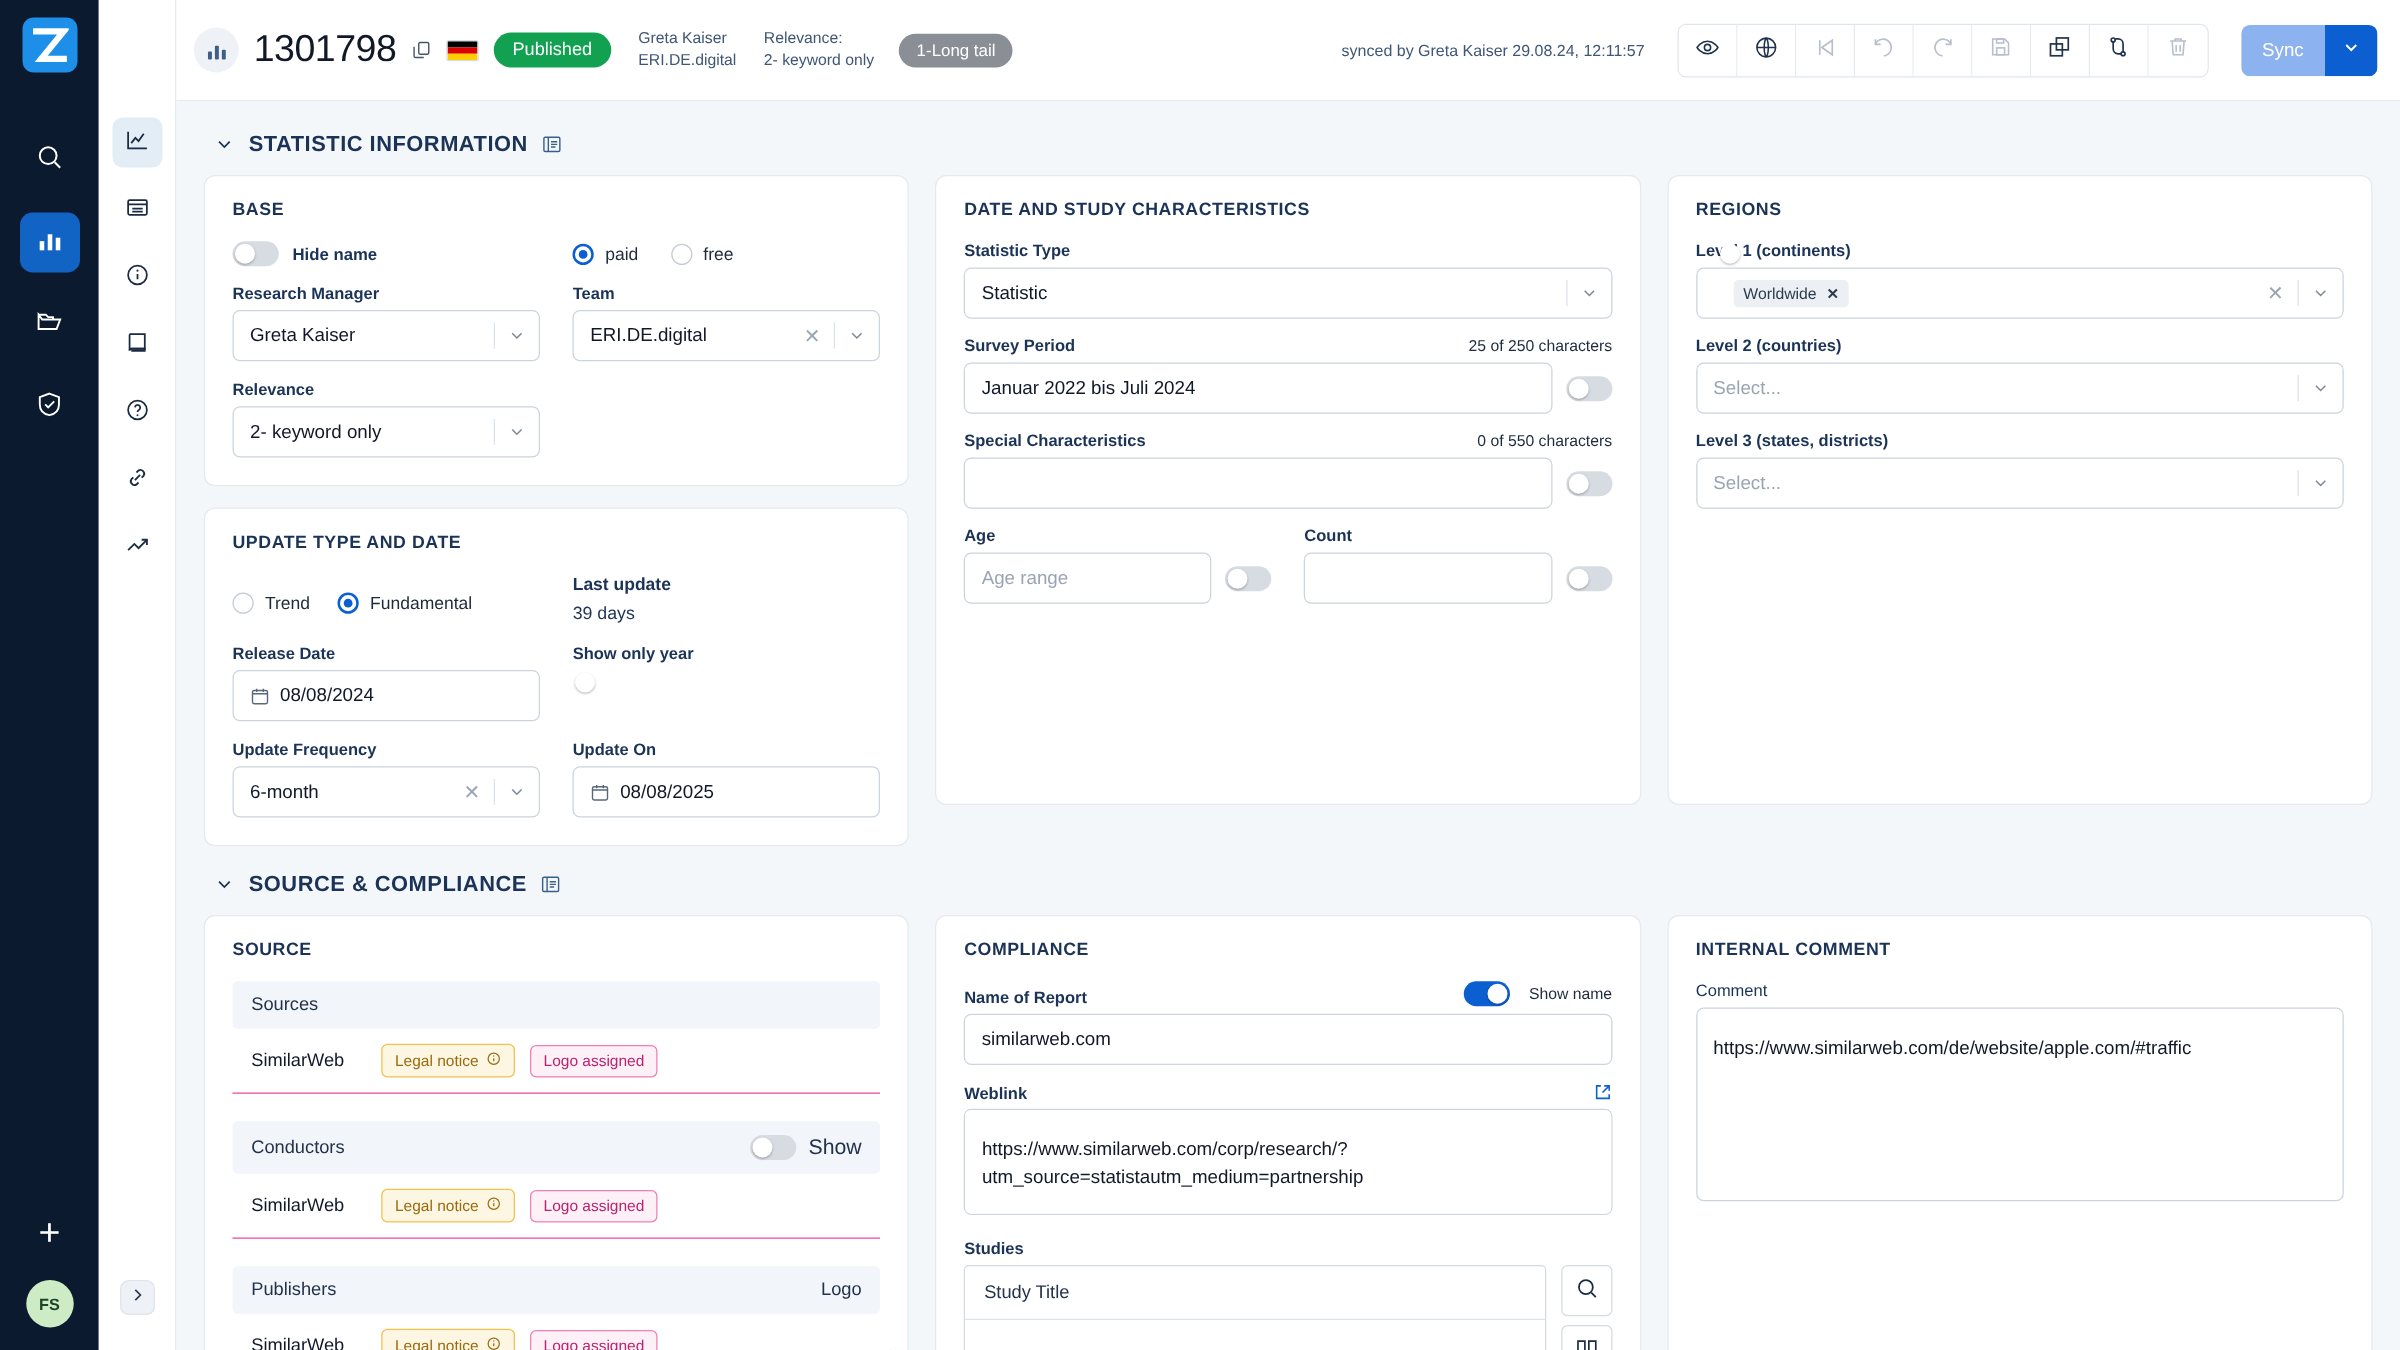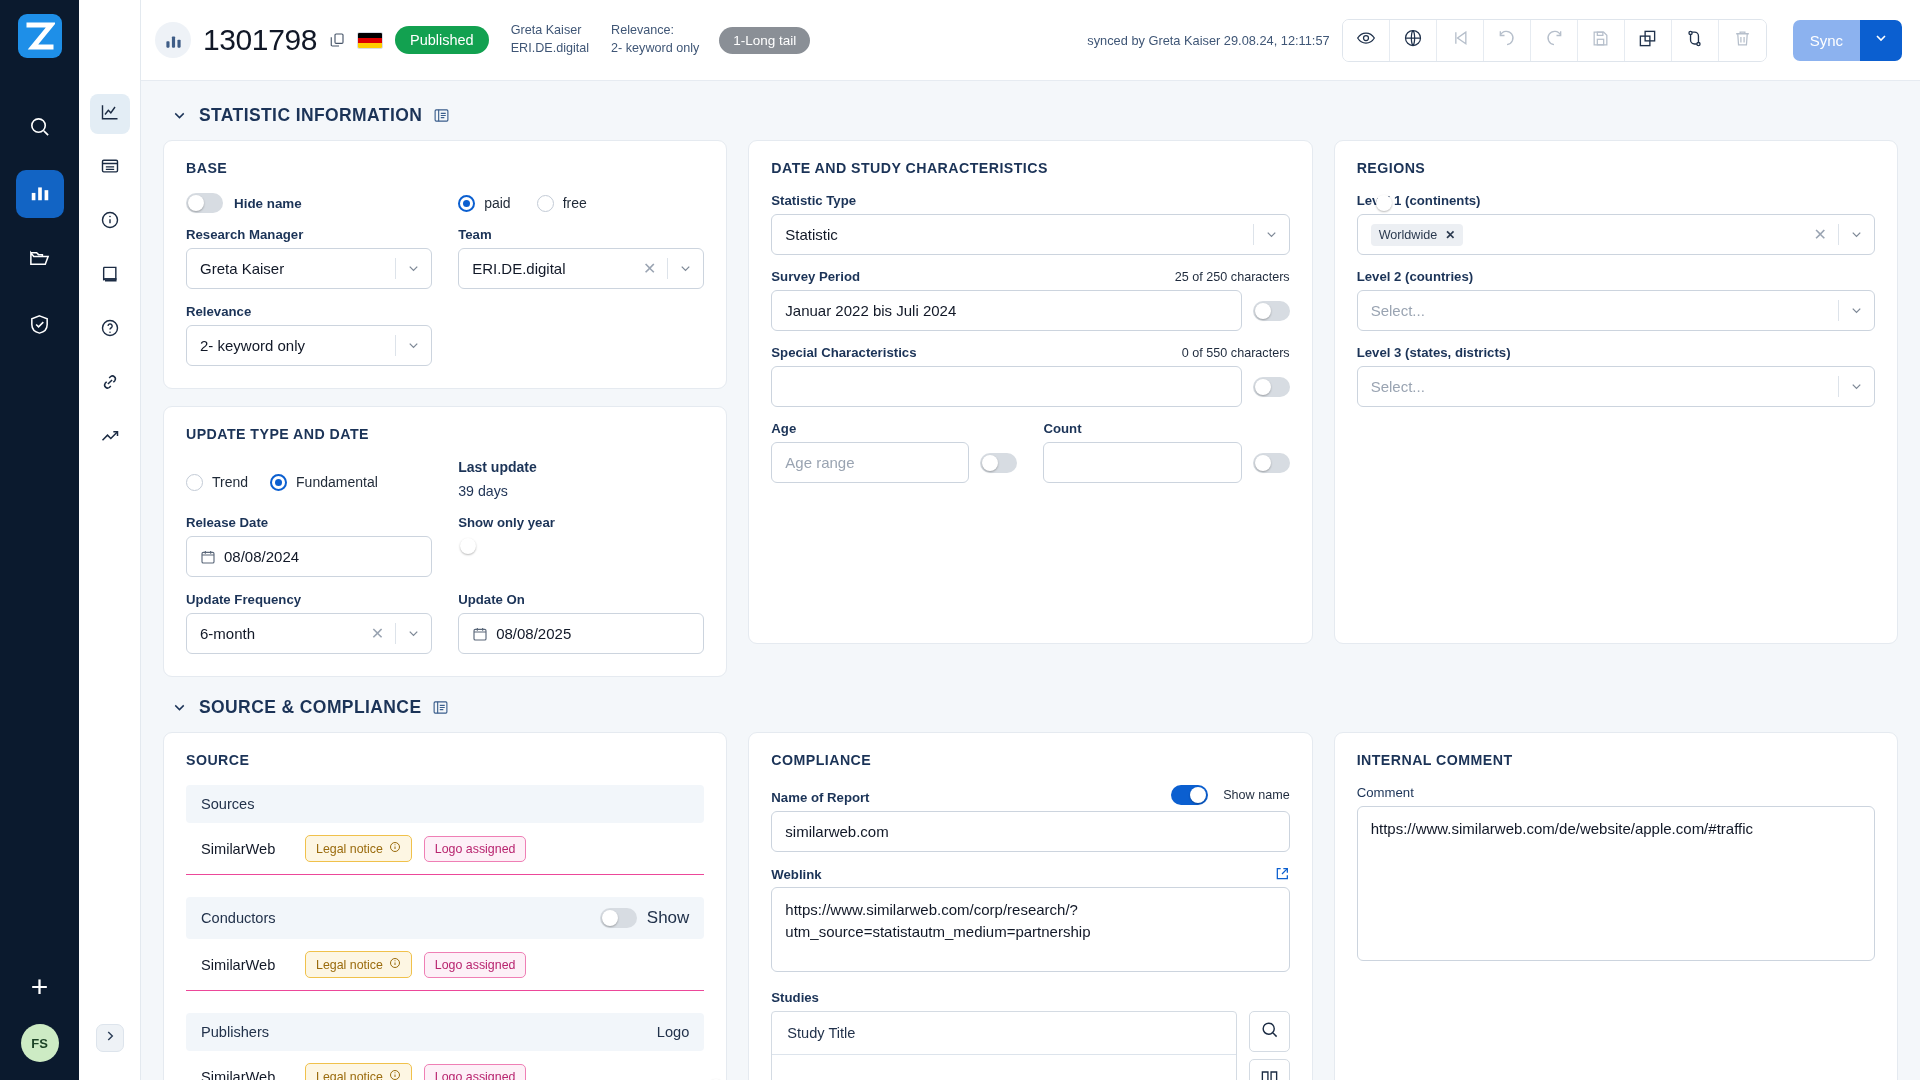--- a/index.html
+++ b/index.html
@@ -86,7 +86,7 @@
     padding: 6px 14px; margin-left: 8px;
   }
   .spacer { flex: 1; }
-  .synced { font-size: 12.8px; color: #3f5676; white-space: nowrap; }
+  .synced { font-size: 12.8px; color: #3f5676; margin-right: 14px; white-space: nowrap; }
   .btngroup { display: flex; border: 1px solid #dfe5ec; border-radius: 7px; overflow: hidden; background:#fff; }
   .tbtn {
     width: 47px; height: 41px; display: flex; align-items: center; justify-content: center;

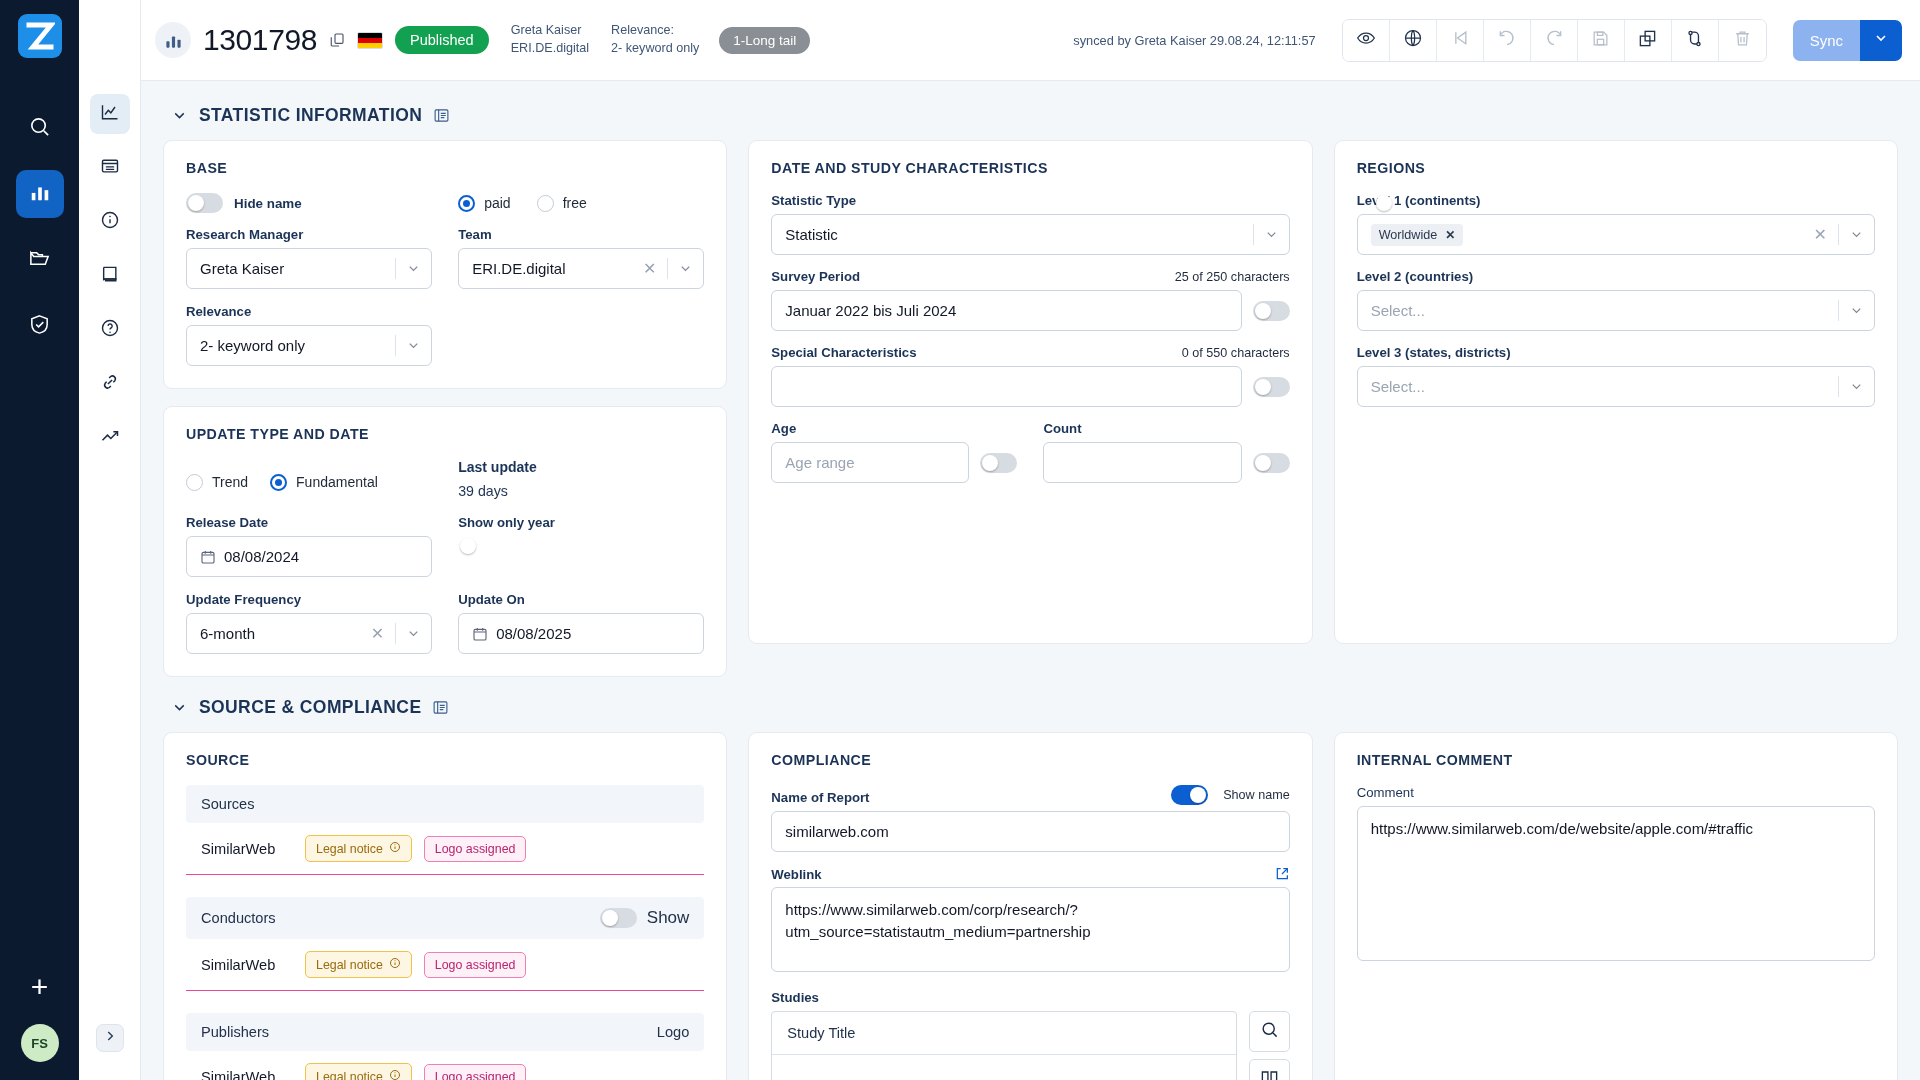--- a/index.html
+++ b/index.html
@@ -143,7 +143,7 @@
 
   .chip {
     background: #eceff3; border-radius: 4px; font-size: 12.6px; color: #2b3a4f;
-    padding: 4px 8px; display: inline-flex; align-items: center; gap: 8px;
+    padding: 4px 8px; display: inline-flex; align-items: center; gap: 8px; margin-left: 16px;
   }
   .chip .cx { font-weight: 700; font-size: 12px; }
 

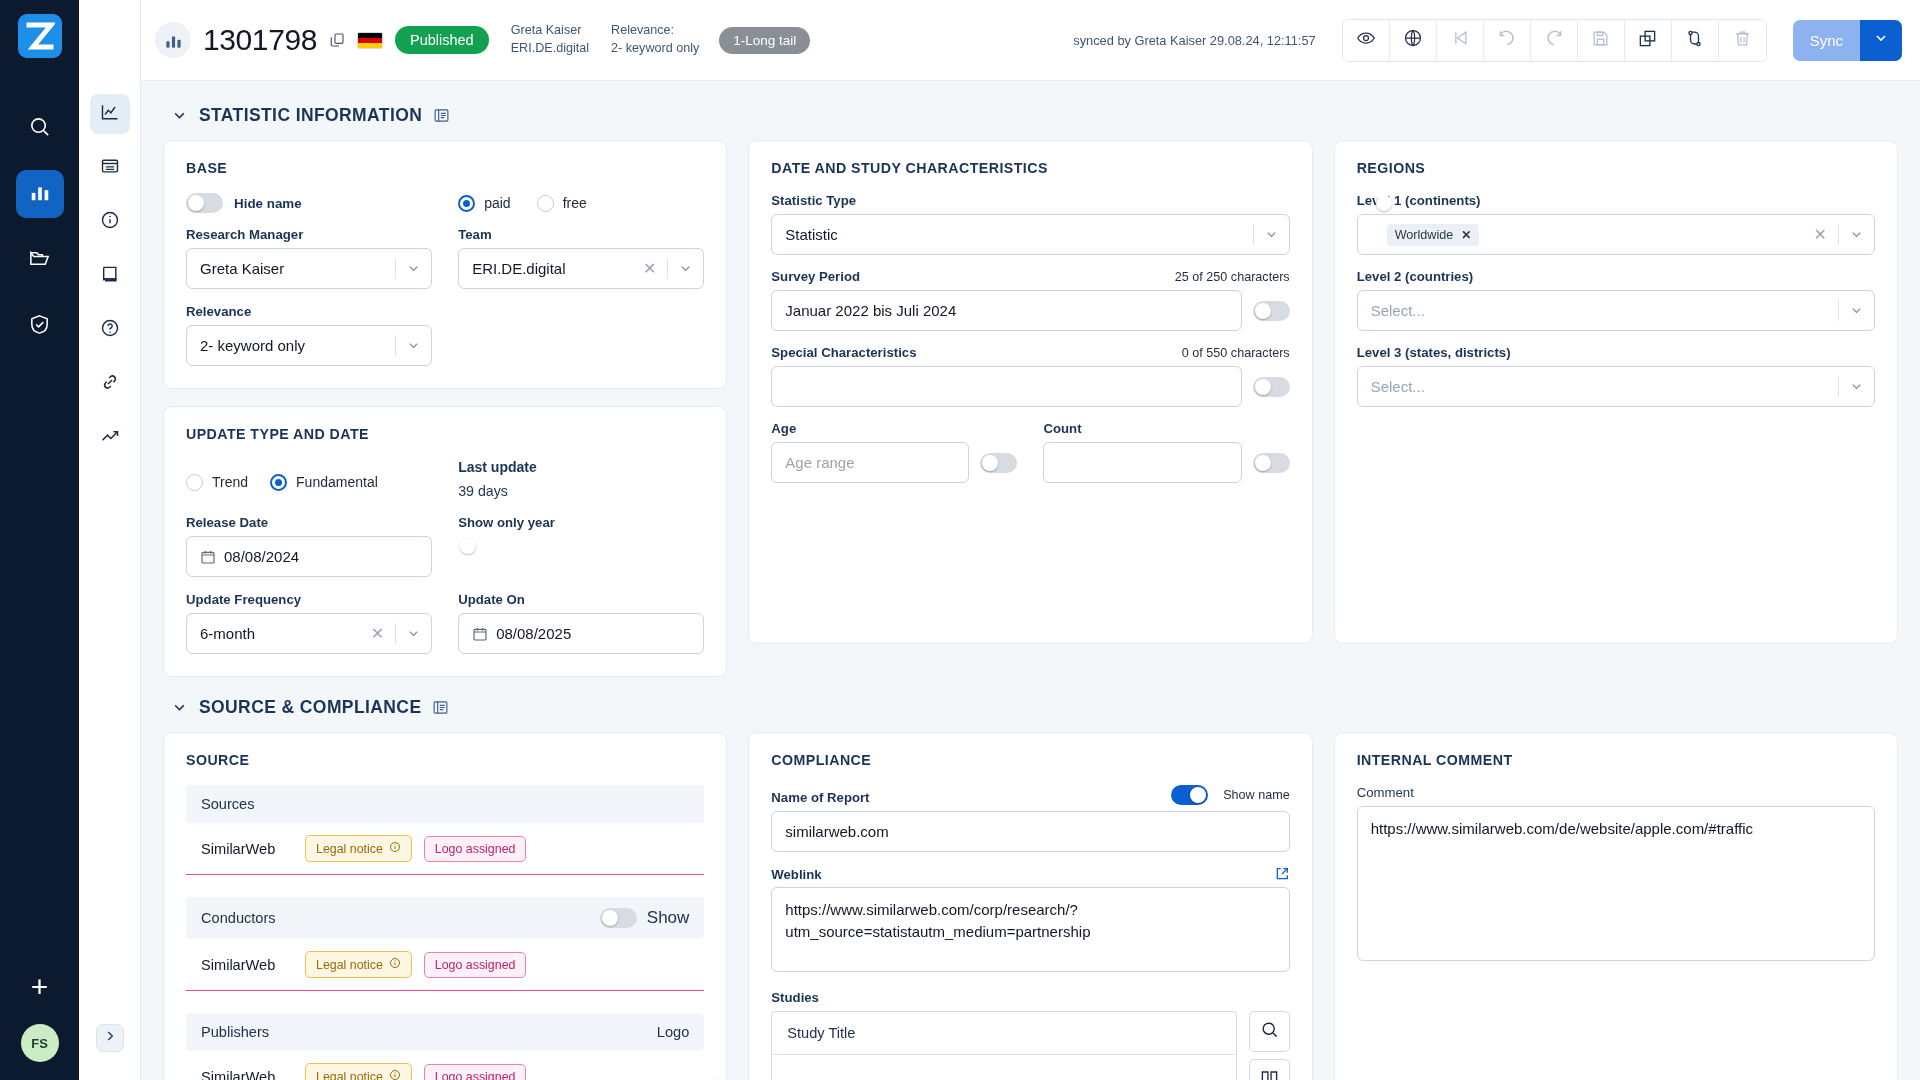--- a/index.html
+++ b/index.html
@@ -197,7 +197,7 @@
   textarea.ta, .ta {
     border: 1px solid #ccd4de; border-radius: 6px; background: #fff;
     font-family: "Liberation Sans", sans-serif; font-size: 15px; color: #111827;
-    padding: 11px 13px; resize: none; line-height: 1.45; width: 100%;
+    padding: 21px 13px; resize: none; line-height: 1.45; width: 100%;
   }
   .ta-wl { height: 85px; }
   .ta-cm { height: 155px; }

